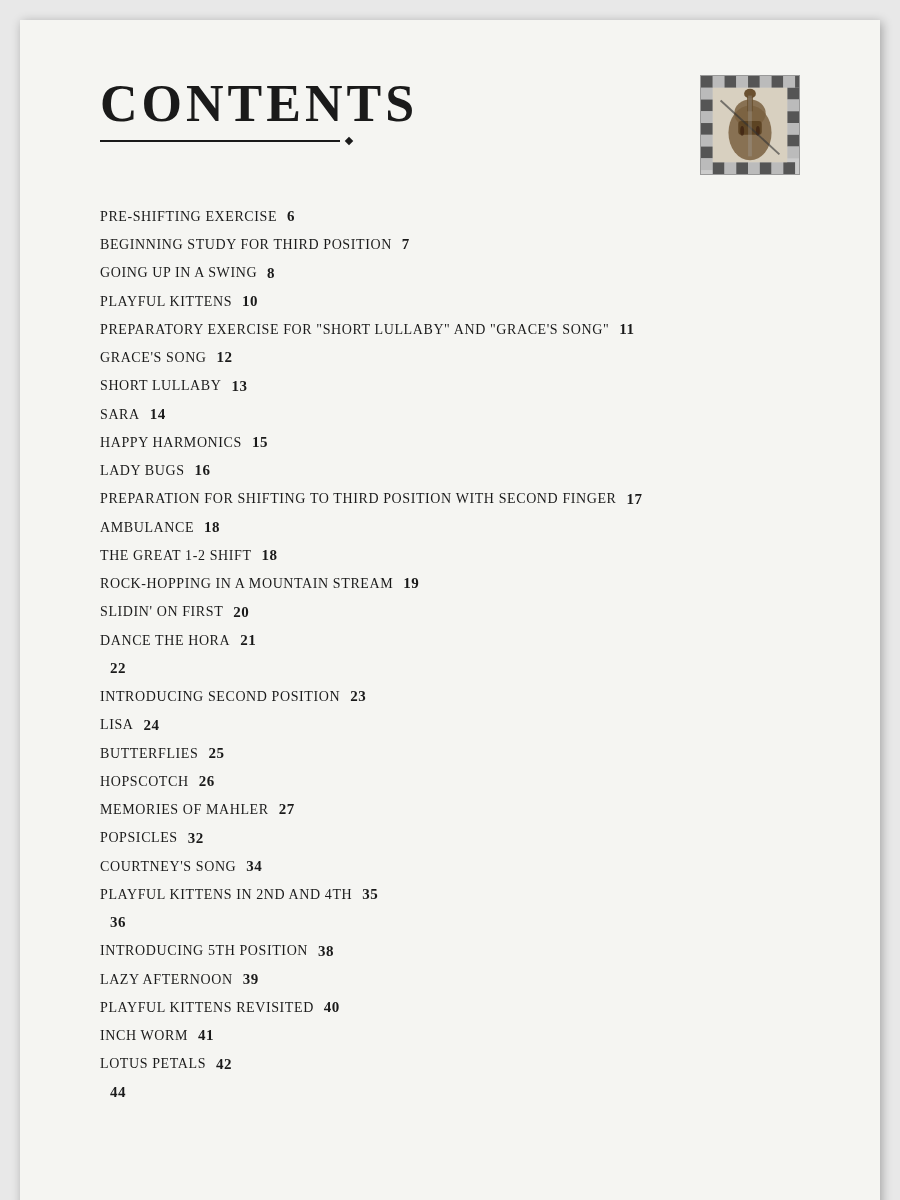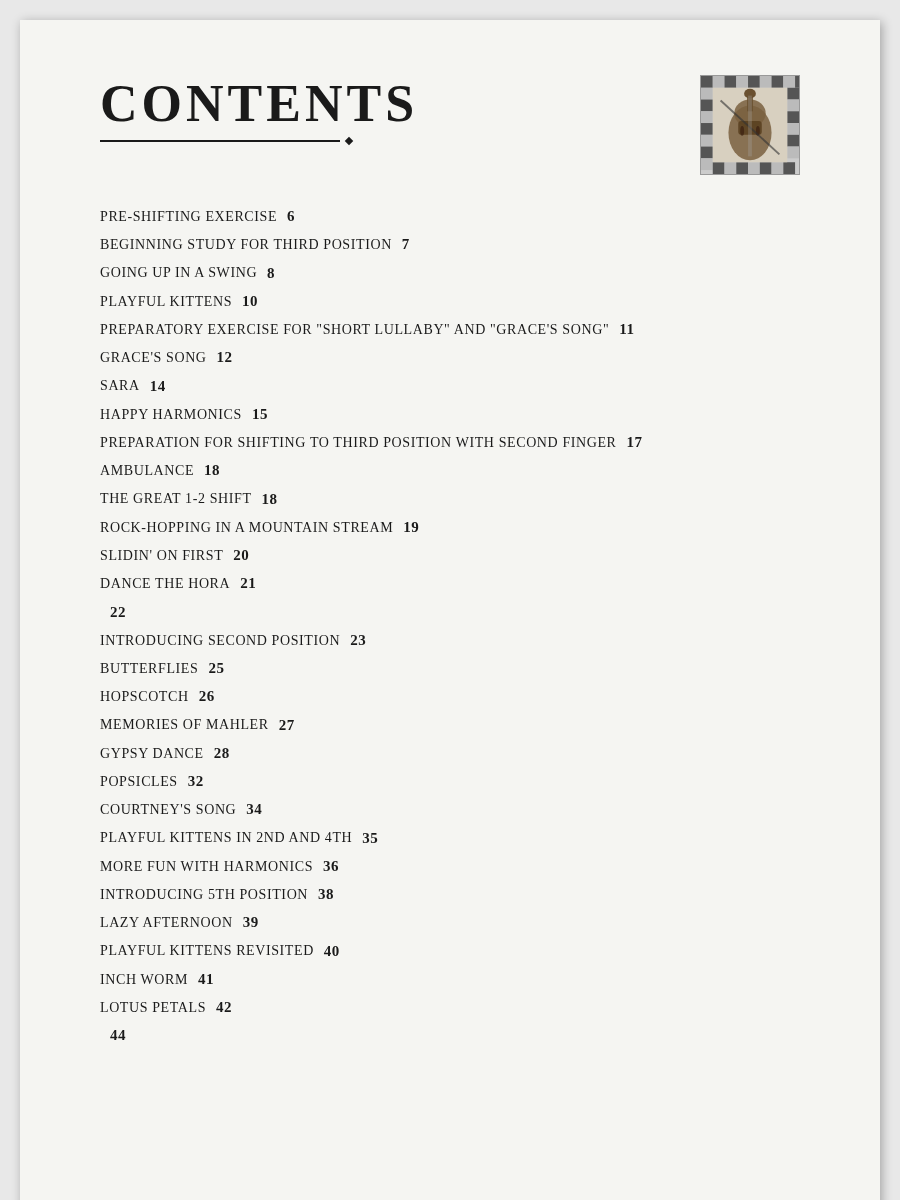--- a/index.html
+++ b/index.html
@@ -216,6 +216,10 @@
         <span class="toc-page">12</span>
       </li>
       <li class="toc-item">
+        <span class="toc-title">SHORT LULLABY</span>
+        <span class="toc-page">13</span>
+      </li>
+      <li class="toc-item">
         <span class="toc-title">SARA</span>
         <span class="toc-page">14</span>
       </li>

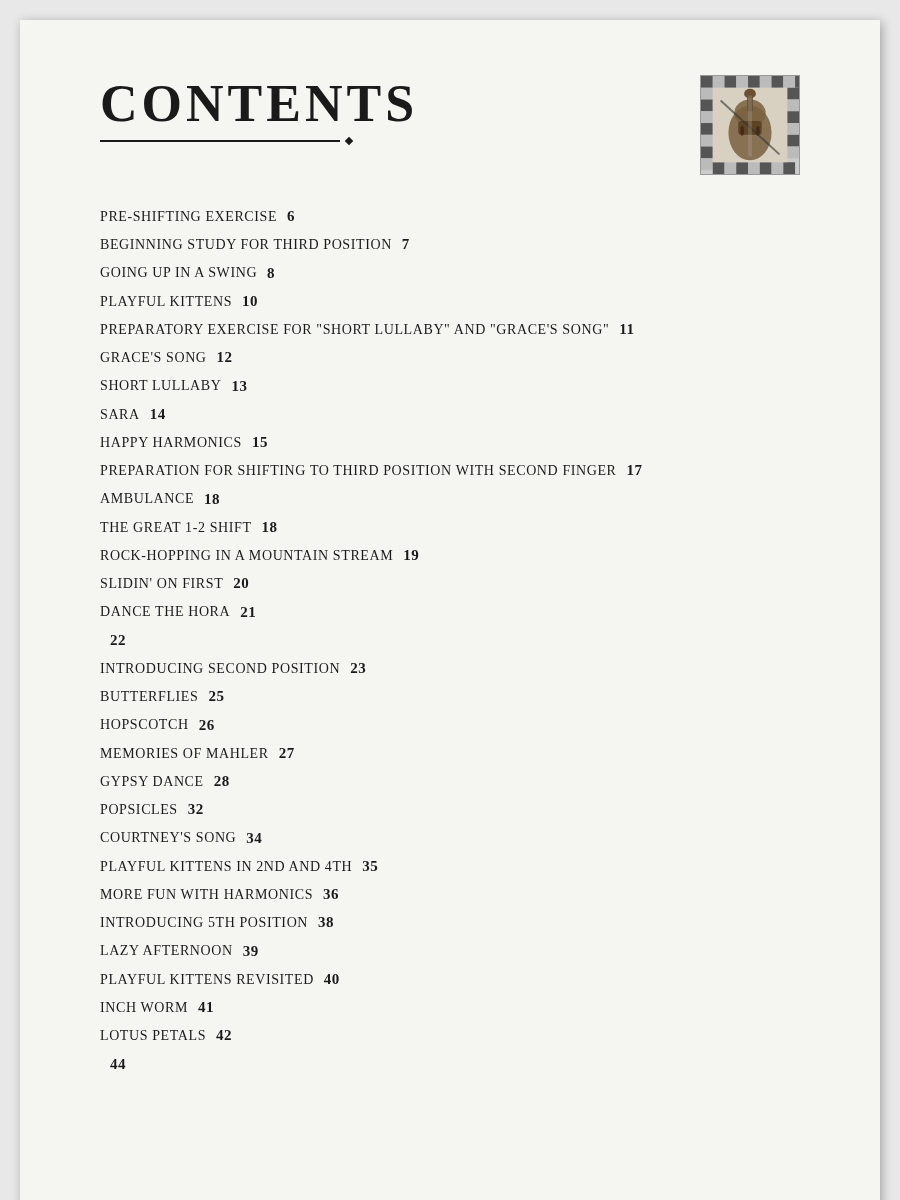--- a/index.html
+++ b/index.html
@@ -228,6 +228,10 @@
         <span class="toc-page">15</span>
       </li>
       <li class="toc-item">
+        <span class="toc-title">LADY BUGS</span>
+        <span class="toc-page">16</span>
+      </li>
+      <li class="toc-item">
         <span class="toc-title">PREPARATION FOR SHIFTING TO THIRD POSITION WITH SECOND FINGER</span>
         <span class="toc-page">17</span>
       </li>

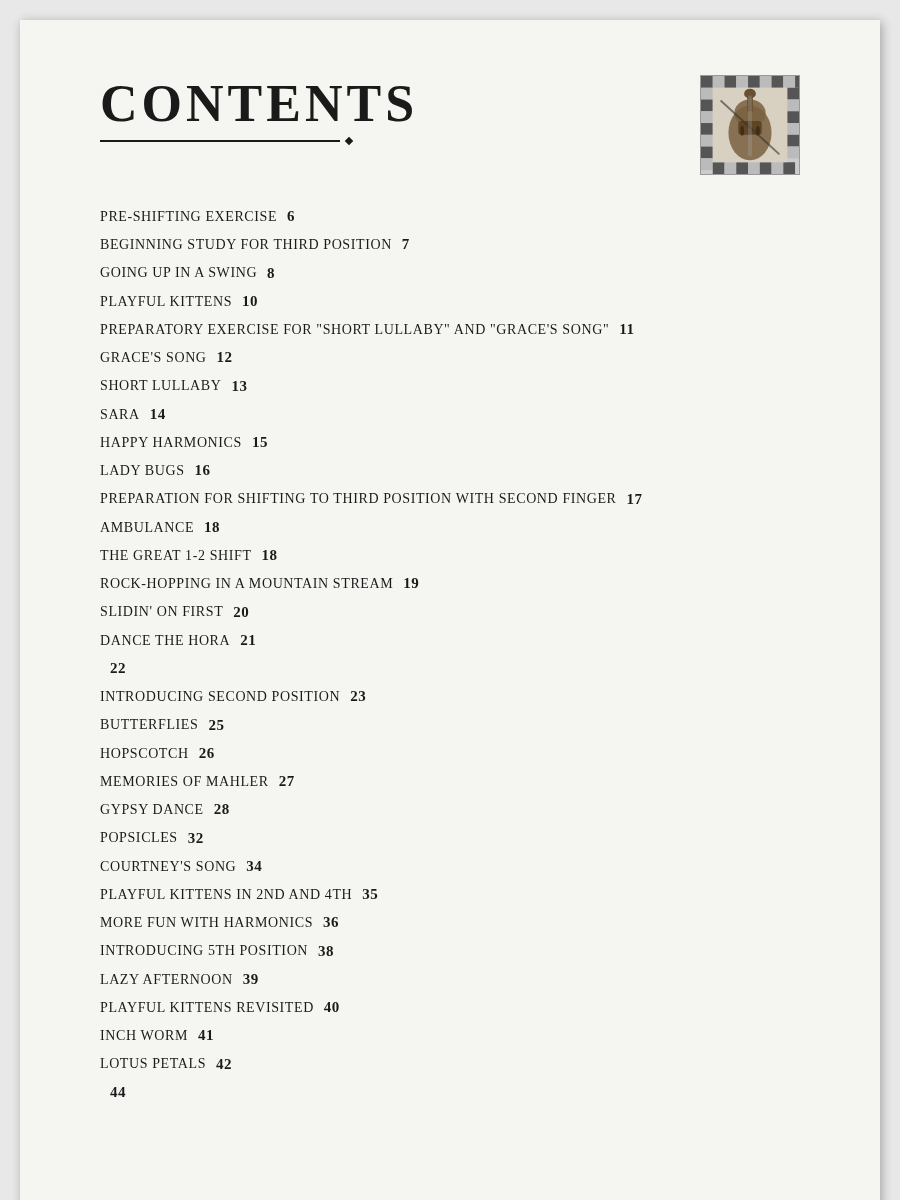--- a/index.html
+++ b/index.html
@@ -263,6 +263,10 @@
         <span class="toc-page">23</span>
       </li>
       <li class="toc-item">
+        <span class="toc-title">LISA</span>
+        <span class="toc-page">24</span>
+      </li>
+      <li class="toc-item">
         <span class="toc-title">BUTTERFLIES</span>
         <span class="toc-page">25</span>
       </li>

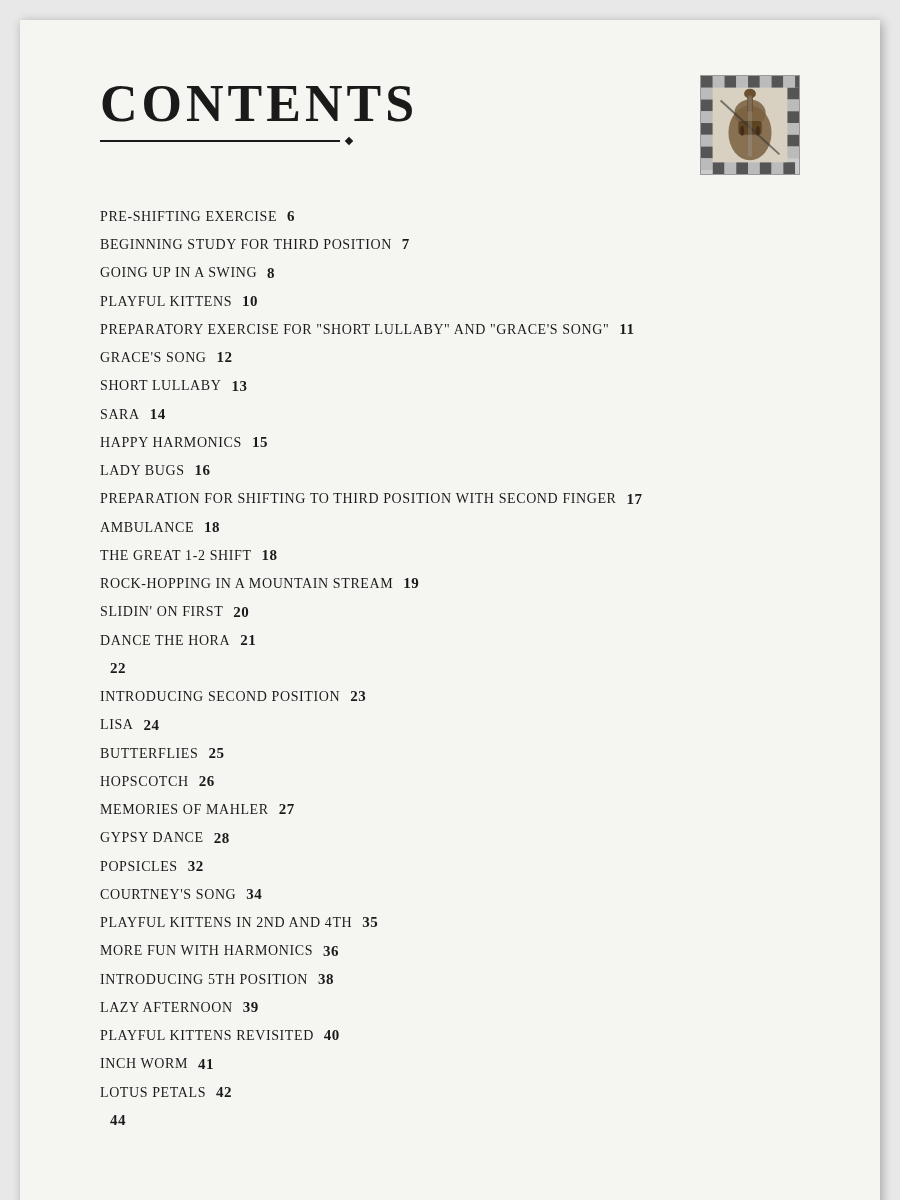--- a/index.html
+++ b/index.html
@@ -279,10 +279,6 @@
         <span class="toc-page">27</span>
       </li>
       <li class="toc-item">
-        <span class="toc-title">GYPSY DANCE</span>
-        <span class="toc-page">28</span>
-      </li>
-      <li class="toc-item">
         <span class="toc-title">POPSICLES</span>
         <span class="toc-page">32</span>
       </li>

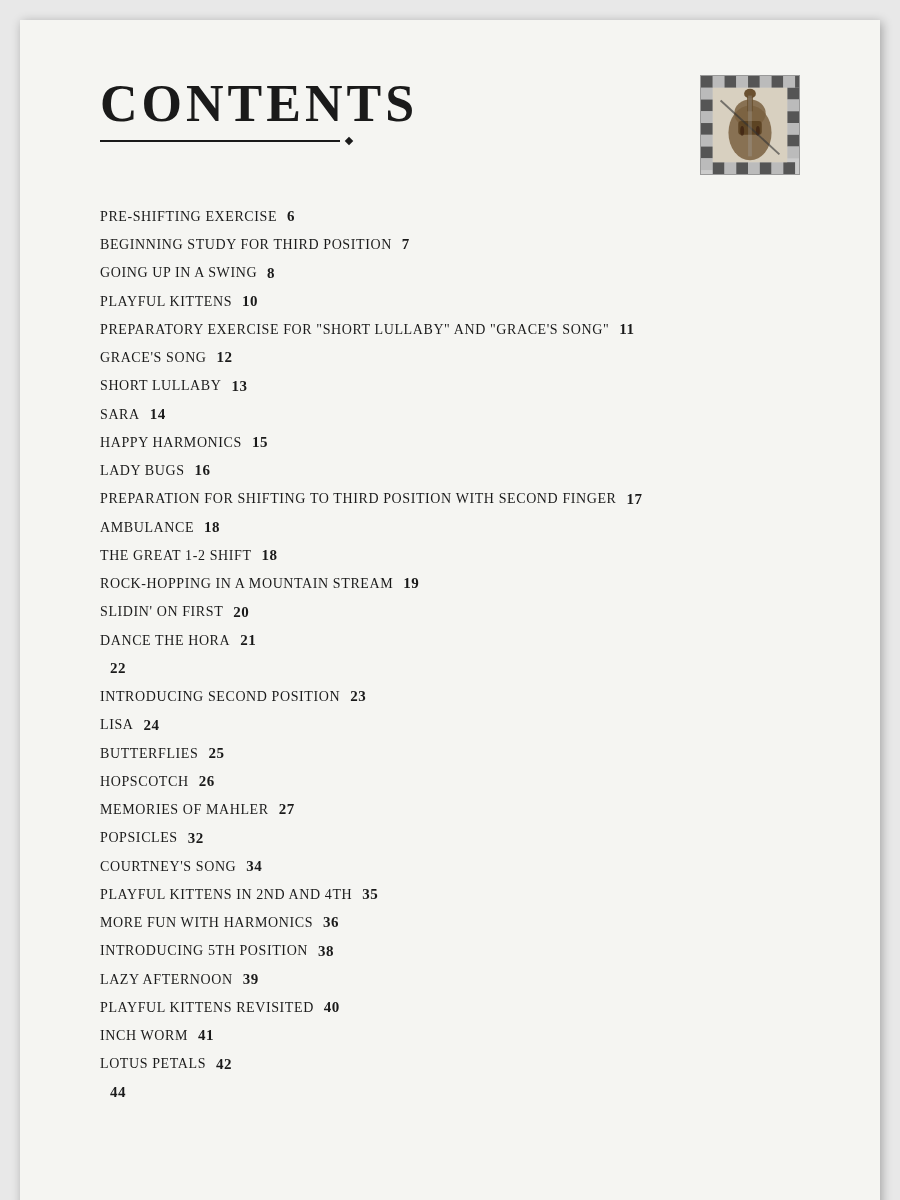--- a/index.html
+++ b/index.html
@@ -291,7 +291,6 @@
         <span class="toc-page">35</span>
       </li>
       <li class="toc-item">
-        <span class="toc-title">MORE FUN WITH HARMONICS</span>
         <span class="toc-page">36</span>
       </li>
       <li class="toc-item">

